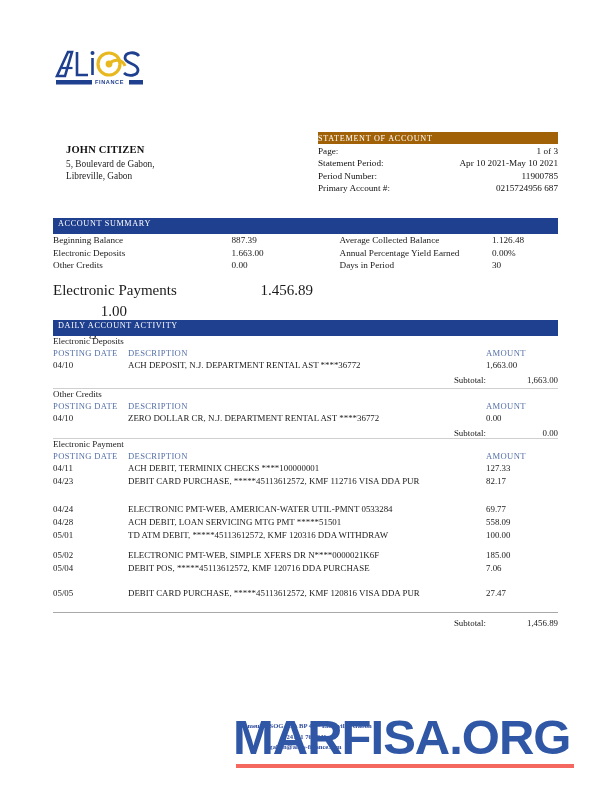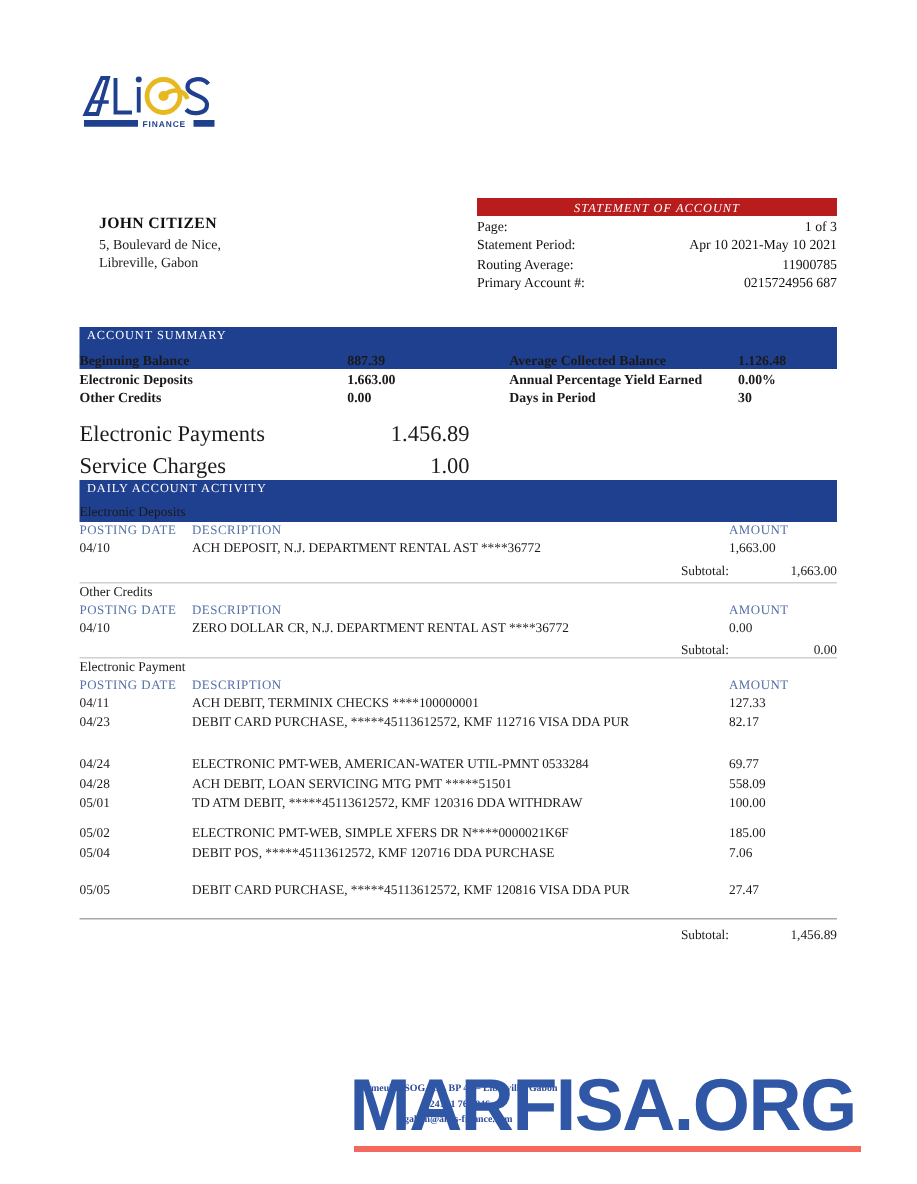--- a/index.html
+++ b/index.html
@@ -62,15 +62,14 @@
     width: 240px;
   }
   .soa-bar {
-    background: #b91c1c;
+    background: #a16207;
     color: #ffffff;
     font-size: 8.2px;
     letter-spacing: 0.7px;
-    text-align: center;
+    text-align: left;
     padding: 2px 0 2.5px 0;
     height: 12px;
     line-height: 9px;
-    font-style: italic;
   }
   .soa-row {
     display: flex;

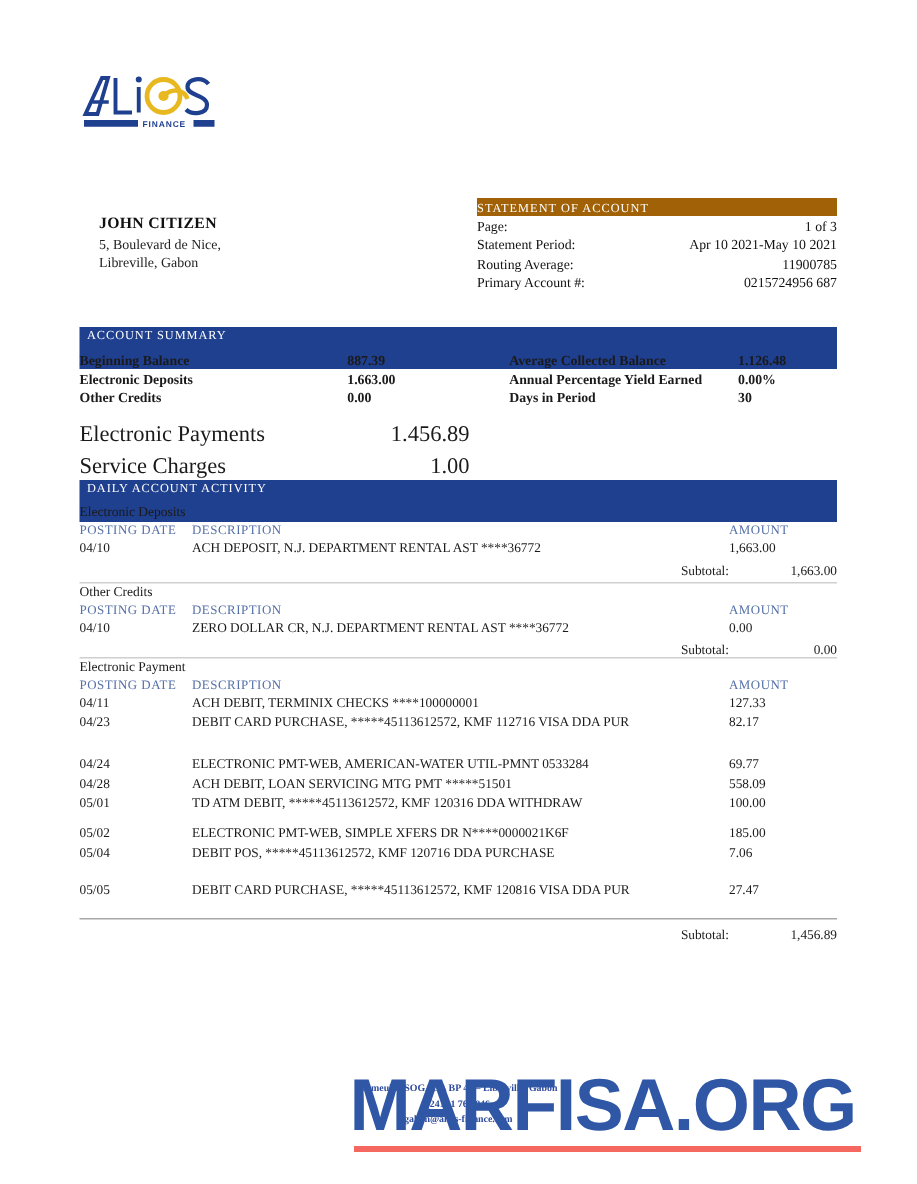--- a/index.html
+++ b/index.html
@@ -253,7 +253,7 @@
 
   <div class="customer">
     <div class="customer-name">JOHN CITIZEN</div>
-    <div class="customer-line">5, Boulevard de Nice,</div>
+    <div class="customer-line">5, Boulevard de Gabon,</div>
     <div class="customer-line">Libreville, Gabon</div>
   </div>
 

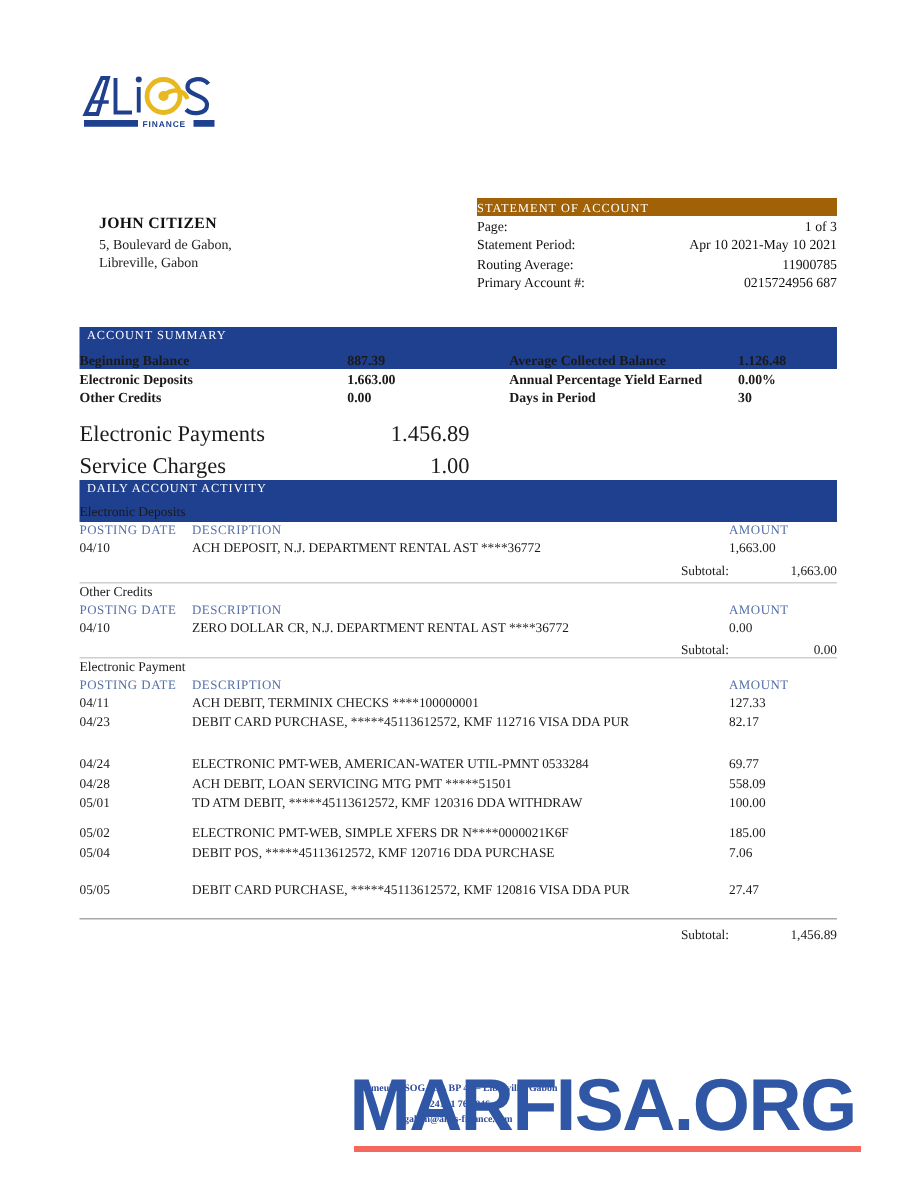--- a/index.html
+++ b/index.html
@@ -268,7 +268,7 @@
       <span class="soa-value">Apr 10 2021-May 10 2021</span>
     </div>
     <div class="soa-row">
-      <span class="soa-label">Routing Average:</span>
+      <span class="soa-label">Period Number:</span>
       <span class="soa-value">11900785</span>
     </div>
     <div class="soa-row">

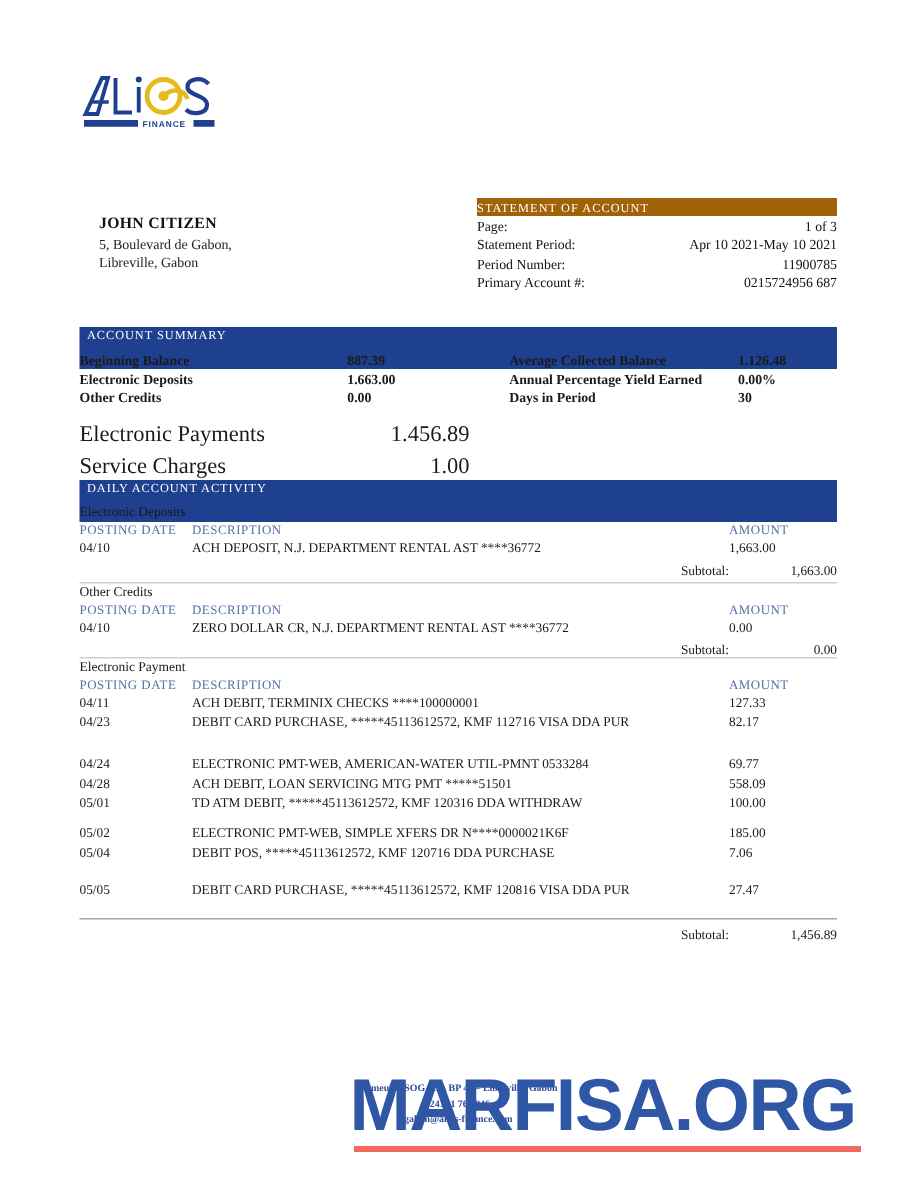--- a/index.html
+++ b/index.html
@@ -90,7 +90,7 @@
     color: #ffffff;
     font-size: 8.2px;
     letter-spacing: 0.65px;
-    height: 28px;
+    height: 16px;
     line-height: 11.5px;
     padding-left: 5px;
   }

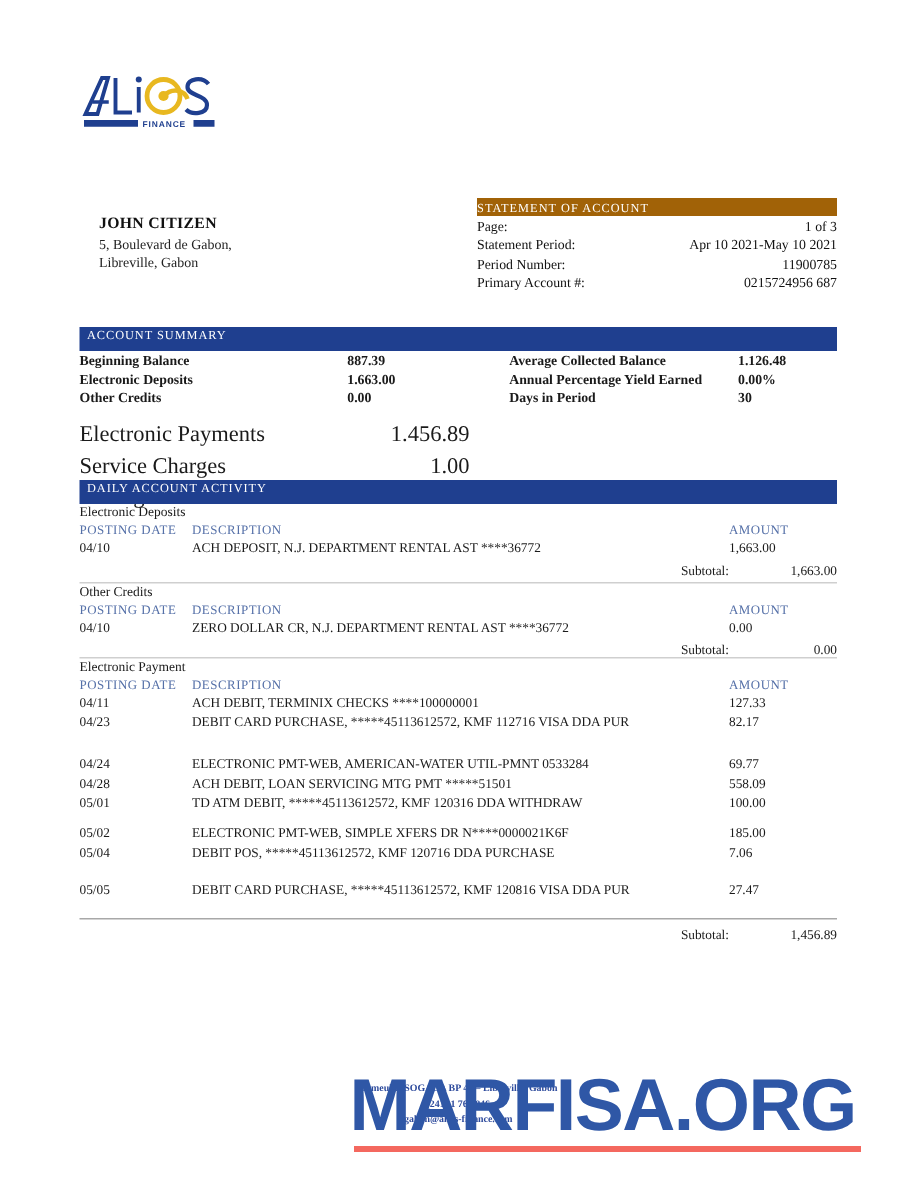--- a/index.html
+++ b/index.html
@@ -105,7 +105,6 @@
   .sum-row {
     display: flex;
     line-height: 1.38;
-    font-weight: bold;
   }
   .sum-col {
     display: flex;

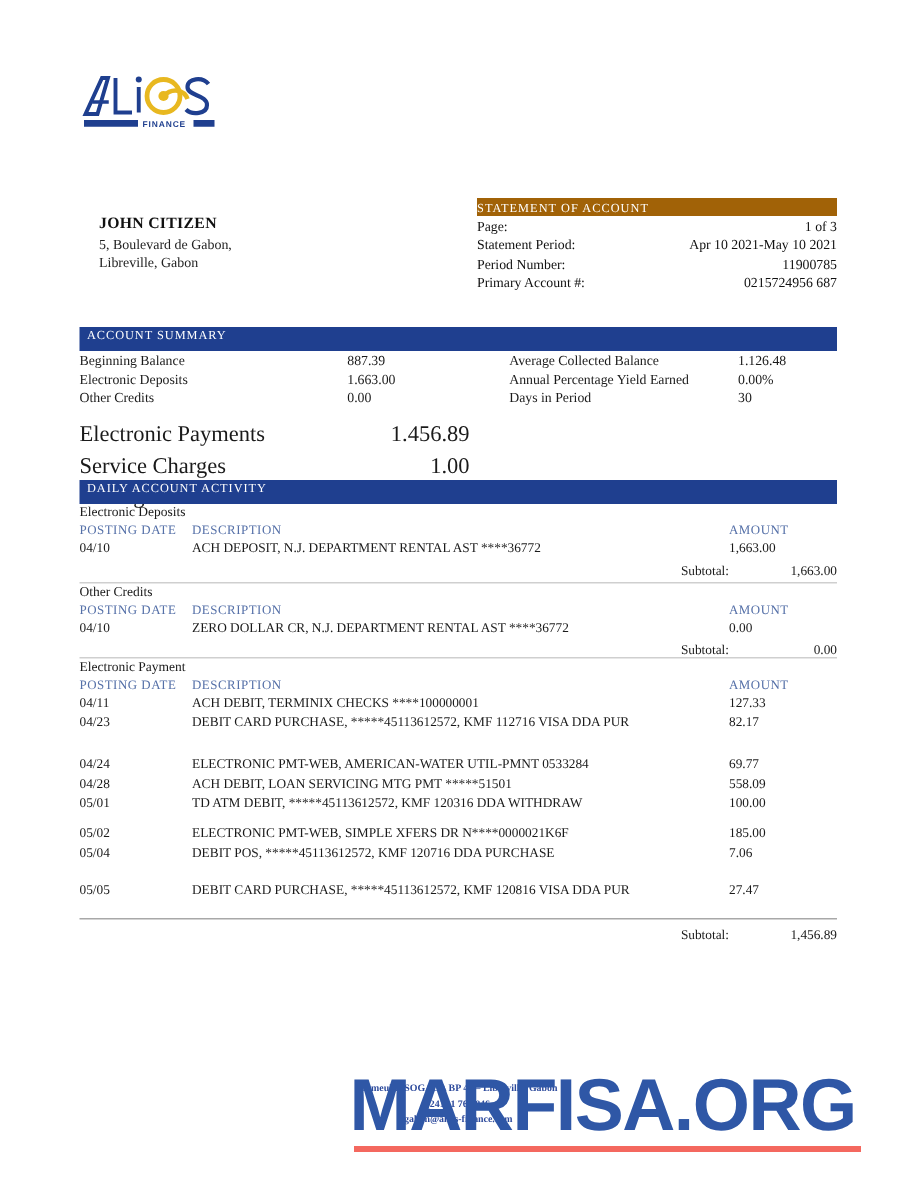--- a/index.html
+++ b/index.html
@@ -317,7 +317,6 @@
       <span class="sum2-val">1.456.89</span>
     </div>
     <div class="sum2-row">
-      <span class="sum2-label">Service Charges</span>
       <span class="sum2-val">1.00</span>
     </div>
     <div class="sum2-row">

